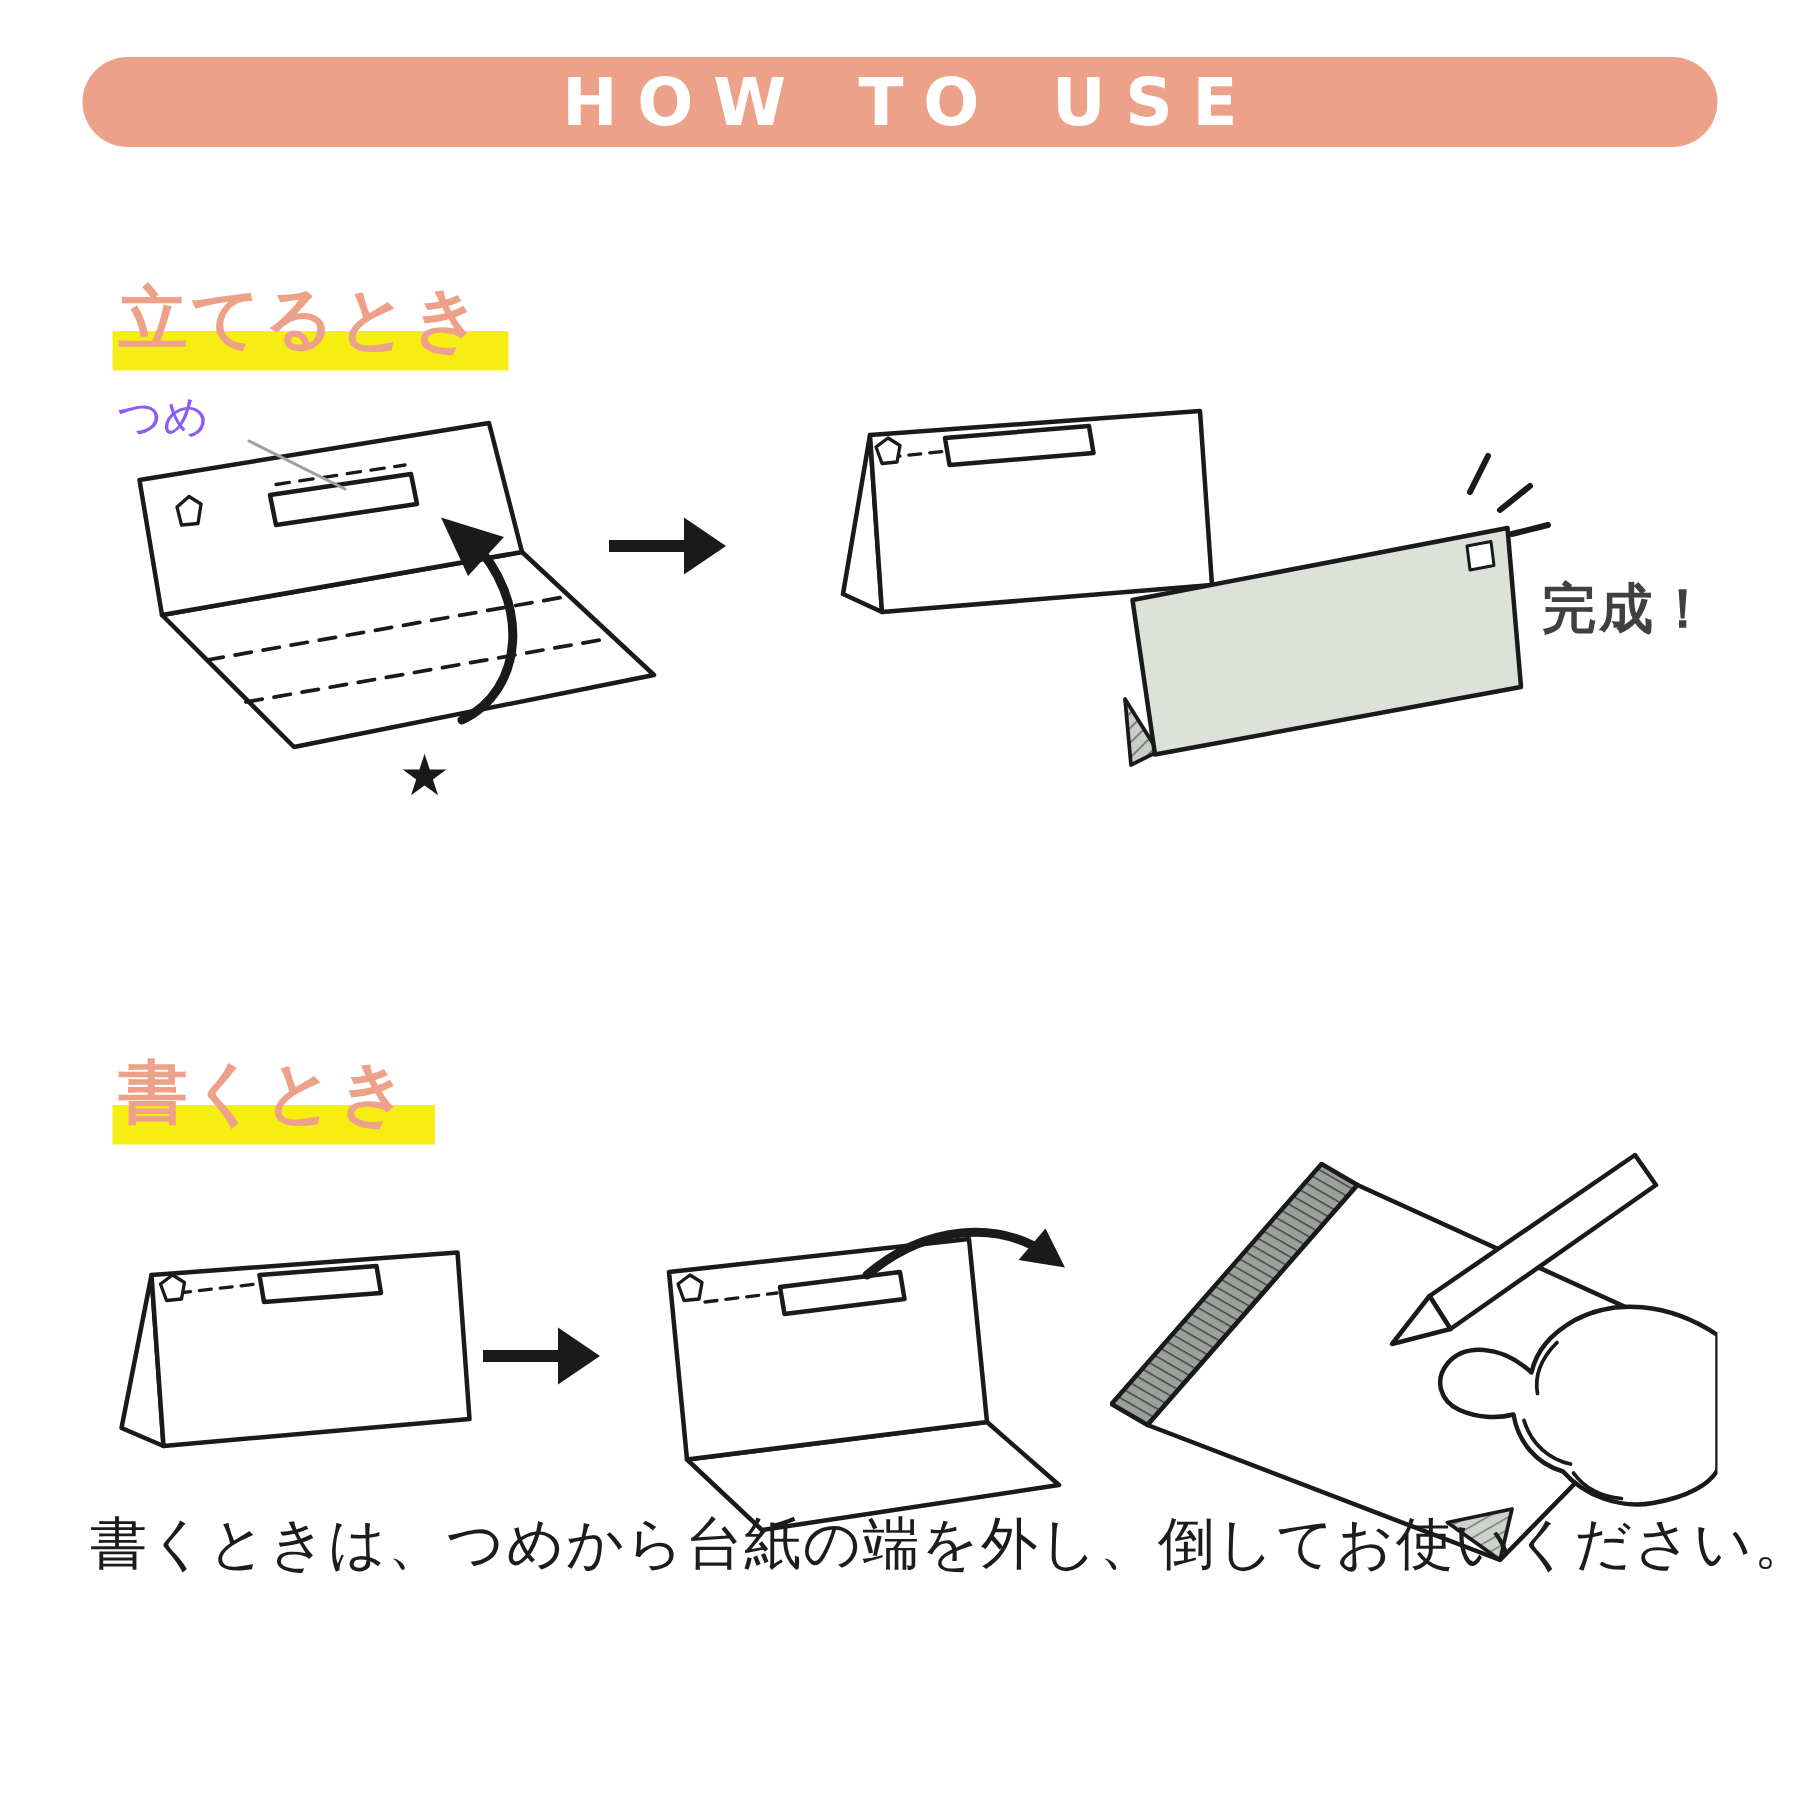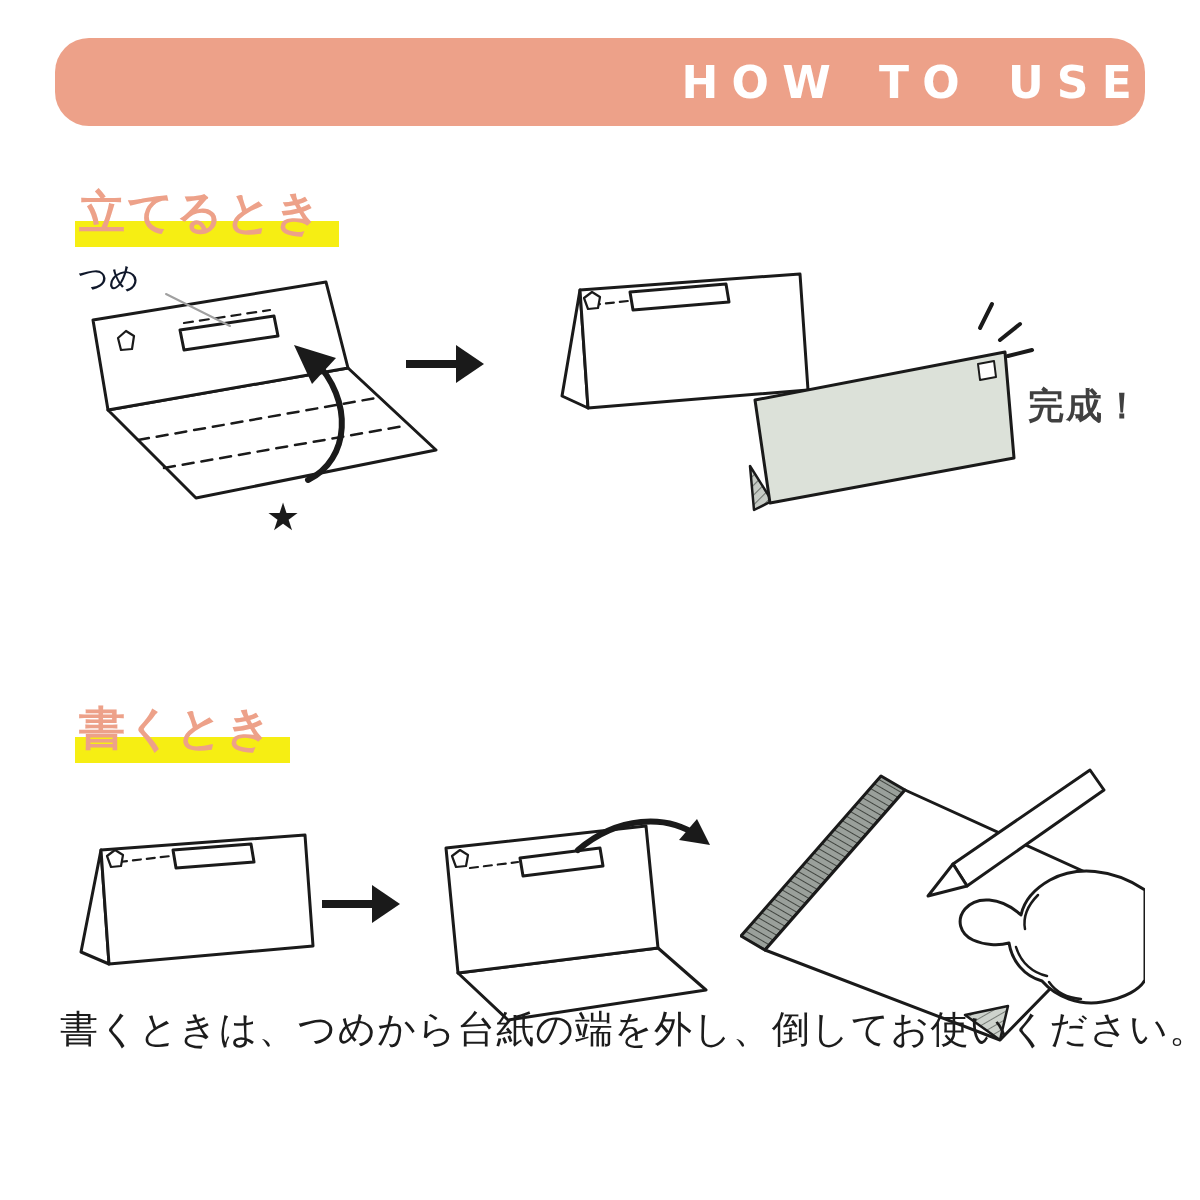--- a/index.html
+++ b/index.html
@@ -6,8 +6,8 @@
   .page{position:relative;width:1200px;height:1200px;background:#fff;overflow:hidden;
         font-family:"DejaVu Sans",sans-serif;color:#1a1a1a;}
   .abs{position:absolute;}
-  .banner{left:55px;top:38px;width:1090px;height:88px;border-radius:34px;
-          background:var(--accent-salmon,#eda189);display:flex;align-items:center;justify-content:flex-end;}
+  .banner{left:55px;top:38px;width:1090px;height:60px;border-radius:34px;
+          background:var(--accent-salmon,#eda189);display:flex;align-items:center;justify-content:center;}
   .banner span{color:var(--banner-text,#ffffff);font-size:44px;font-weight:700;
           letter-spacing:0.30em;word-spacing:0.15em;text-indent:0.30em;}
   .heading{font-size:46px;font-weight:700;color:var(--accent-salmon,#eda189);letter-spacing:2px;line-height:1.25;}

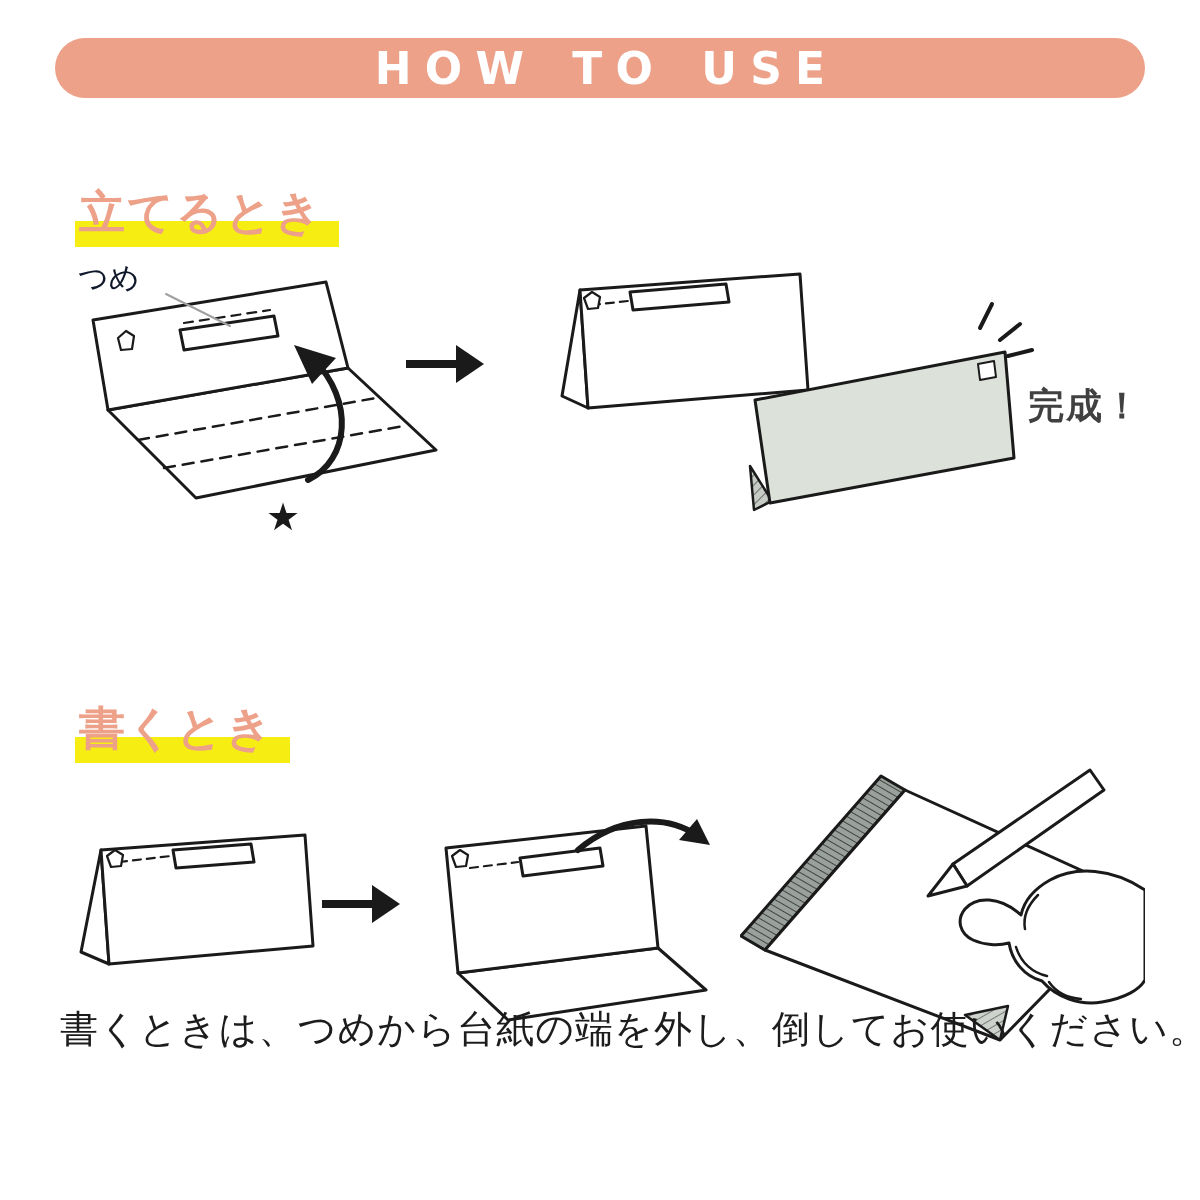--- a/index.html
+++ b/index.html
@@ -14,7 +14,7 @@
   .heading .hl{background:linear-gradient(180deg,rgba(0,0,0,0) 58%,var(--highlight-yellow,#f6ee13) 58%);
           padding:0 16px 8px 4px;}
   .caption{font-size:38px;letter-spacing:1px;color:#1c1c1c;line-height:1.3;white-space:nowrap;}
-  .tsume{font-size:30px;color:#0f172a;}
+  .tsume{font-size:30px;color:#8b5cf6;}
   .done{font-size:36px;font-weight:600;color:#404040;letter-spacing:2px;}
   svg{display:block;}
 </style>

